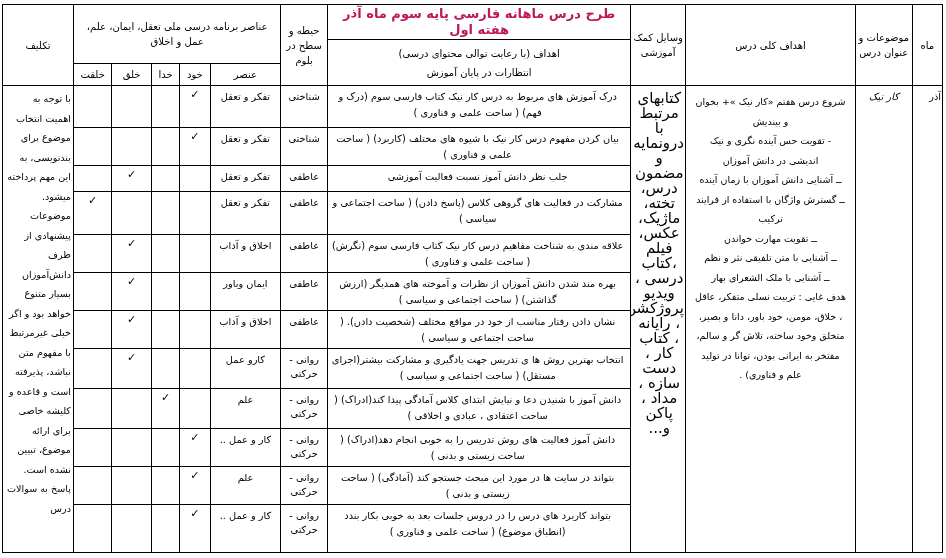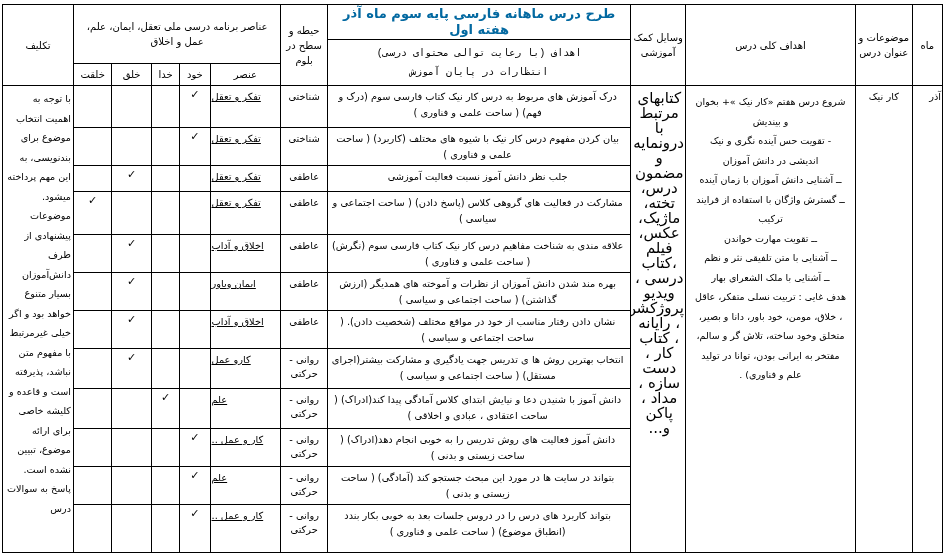--- a/index.html
+++ b/index.html
@@ -10,7 +10,7 @@
   th,td{border:1px solid #000;font-weight:normal;overflow:hidden;box-sizing:border-box;}
   th{text-align:center;vertical-align:middle;font-size:10px;line-height:15px;padding:1px 2px;}
   td{vertical-align:top;font-size:9.8px;}
-  .title-cell{color:#0369a1;font-weight:bold;font-size:13px;line-height:16px;}
+  .title-cell{color:#be185d;font-weight:bold;font-size:13px;line-height:16px;}
   .subtitle-cell{vertical-align:middle;}
   .subtitle-cell div{line-height:19px;font-size:10px;font-family:Liberation Mono, monospace;}
   .obj{text-align:center;padding:3px 6px 2px 3px;line-height:16px;}

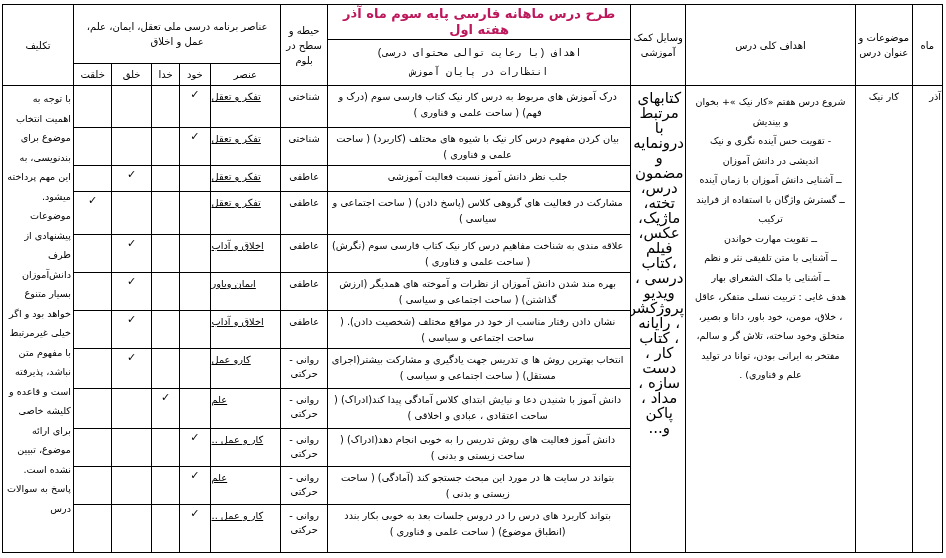--- a/index.html
+++ b/index.html
@@ -12,7 +12,7 @@
   td{vertical-align:top;font-size:9.8px;}
   .title-cell{color:#be185d;font-weight:bold;font-size:13px;line-height:16px;}
   .subtitle-cell{vertical-align:middle;}
-  .subtitle-cell div{line-height:19px;font-size:10px;font-family:Liberation Mono, monospace;}
+  .subtitle-cell div{line-height:19px;font-size:10px;}
   .obj{text-align:center;padding:3px 6px 2px 3px;line-height:16px;}
   .bloom{text-align:center;padding-top:4px;line-height:14px;margin-left:42px;}
   .elem{text-align:left;padding-top:4px;line-height:14px;text-decoration:underline;}

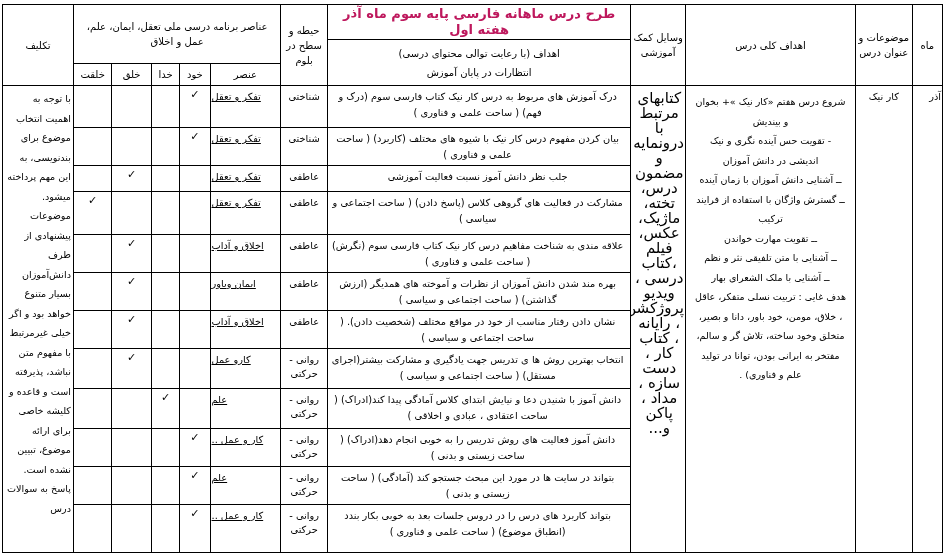--- a/index.html
+++ b/index.html
@@ -15,7 +15,7 @@
   .subtitle-cell div{line-height:19px;font-size:10px;}
   .obj{text-align:center;padding:3px 6px 2px 3px;line-height:16px;}
   .bloom{text-align:center;padding-top:4px;line-height:14px;margin-left:42px;}
-  .elem{text-align:left;padding-top:4px;line-height:14px;text-decoration:underline;}
+  .elem{text-align:center;padding-top:4px;line-height:14px;}
   .chk{text-align:center;padding-top:2px;font-size:11px;}
   .center{text-align:center;}
   .vtop{vertical-align:top;}

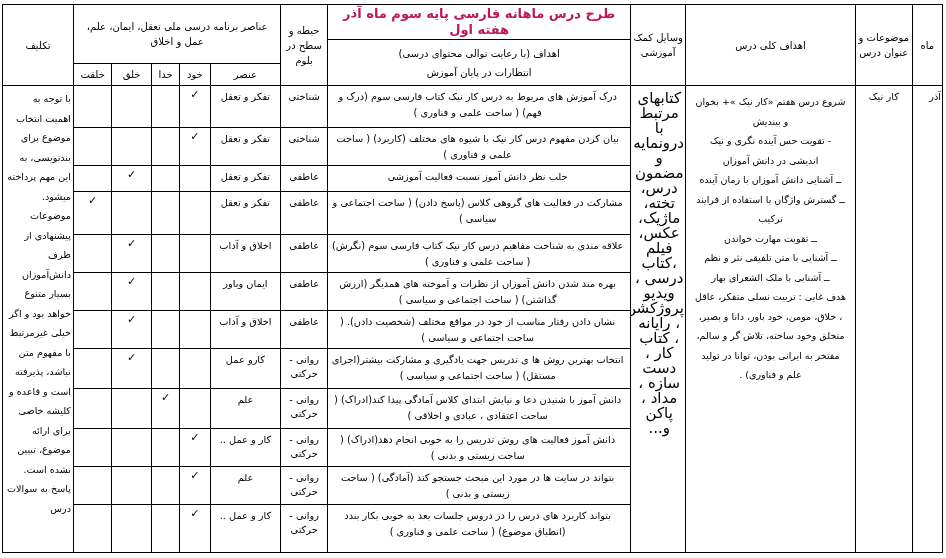--- a/index.html
+++ b/index.html
@@ -20,7 +20,7 @@
   .center{text-align:center;}
   .vtop{vertical-align:top;}
   .monthcol{padding-top:5px;text-align:right;}
-  .topiccol{padding-top:5px;}
+  .topiccol{padding-top:5px;font-style:italic;}
   .goalscol{white-space:pre-line;line-height:19.5px;font-size:9.5px;padding:6px 2px;}
   .aidscol{line-height:15px;font-size:15px;padding:5px 2px;}
   .hwcol{line-height:19.5px;font-size:9.6px;padding:3px 2px;text-align:right;}

